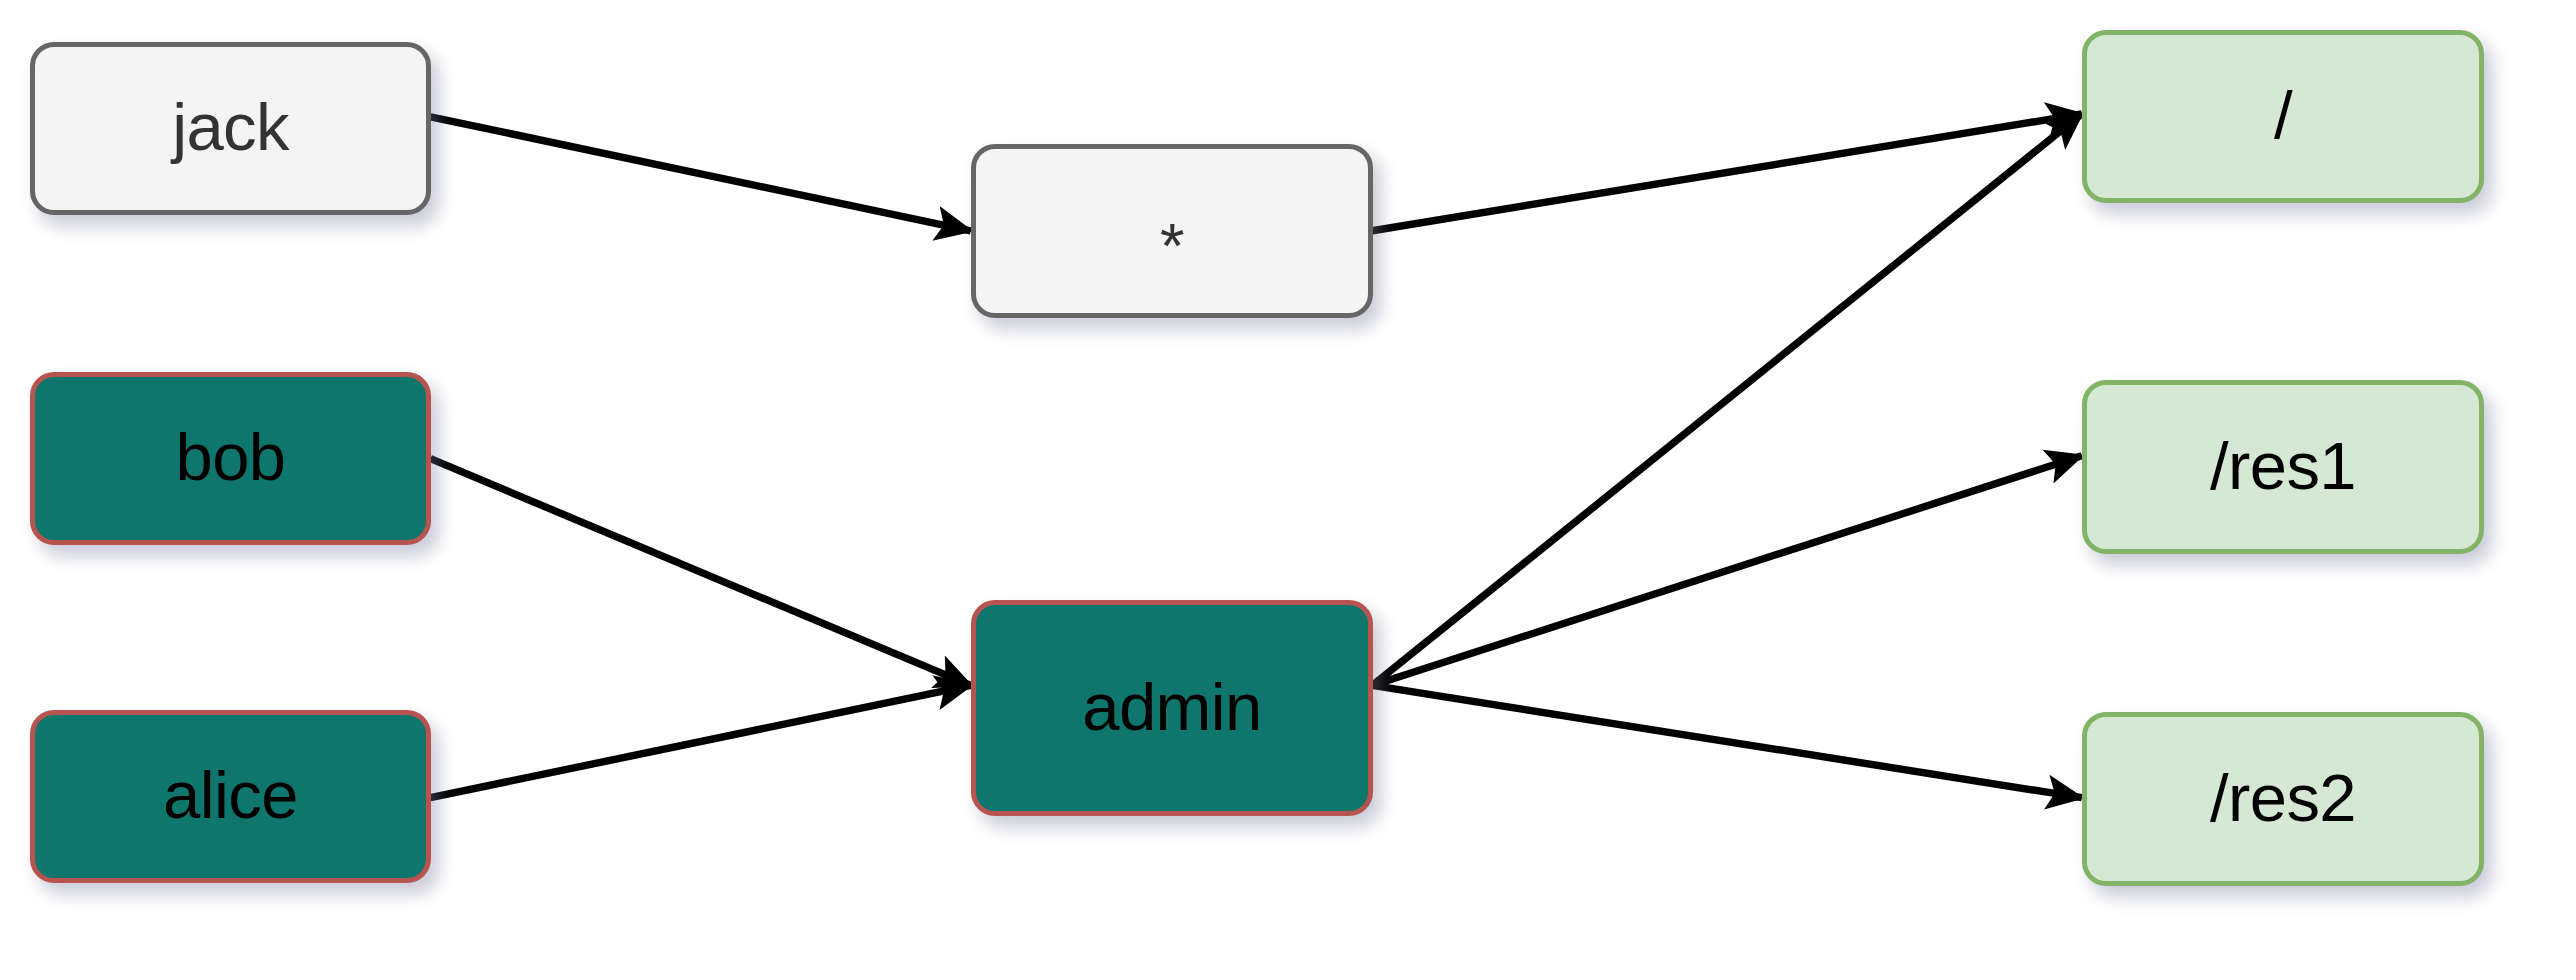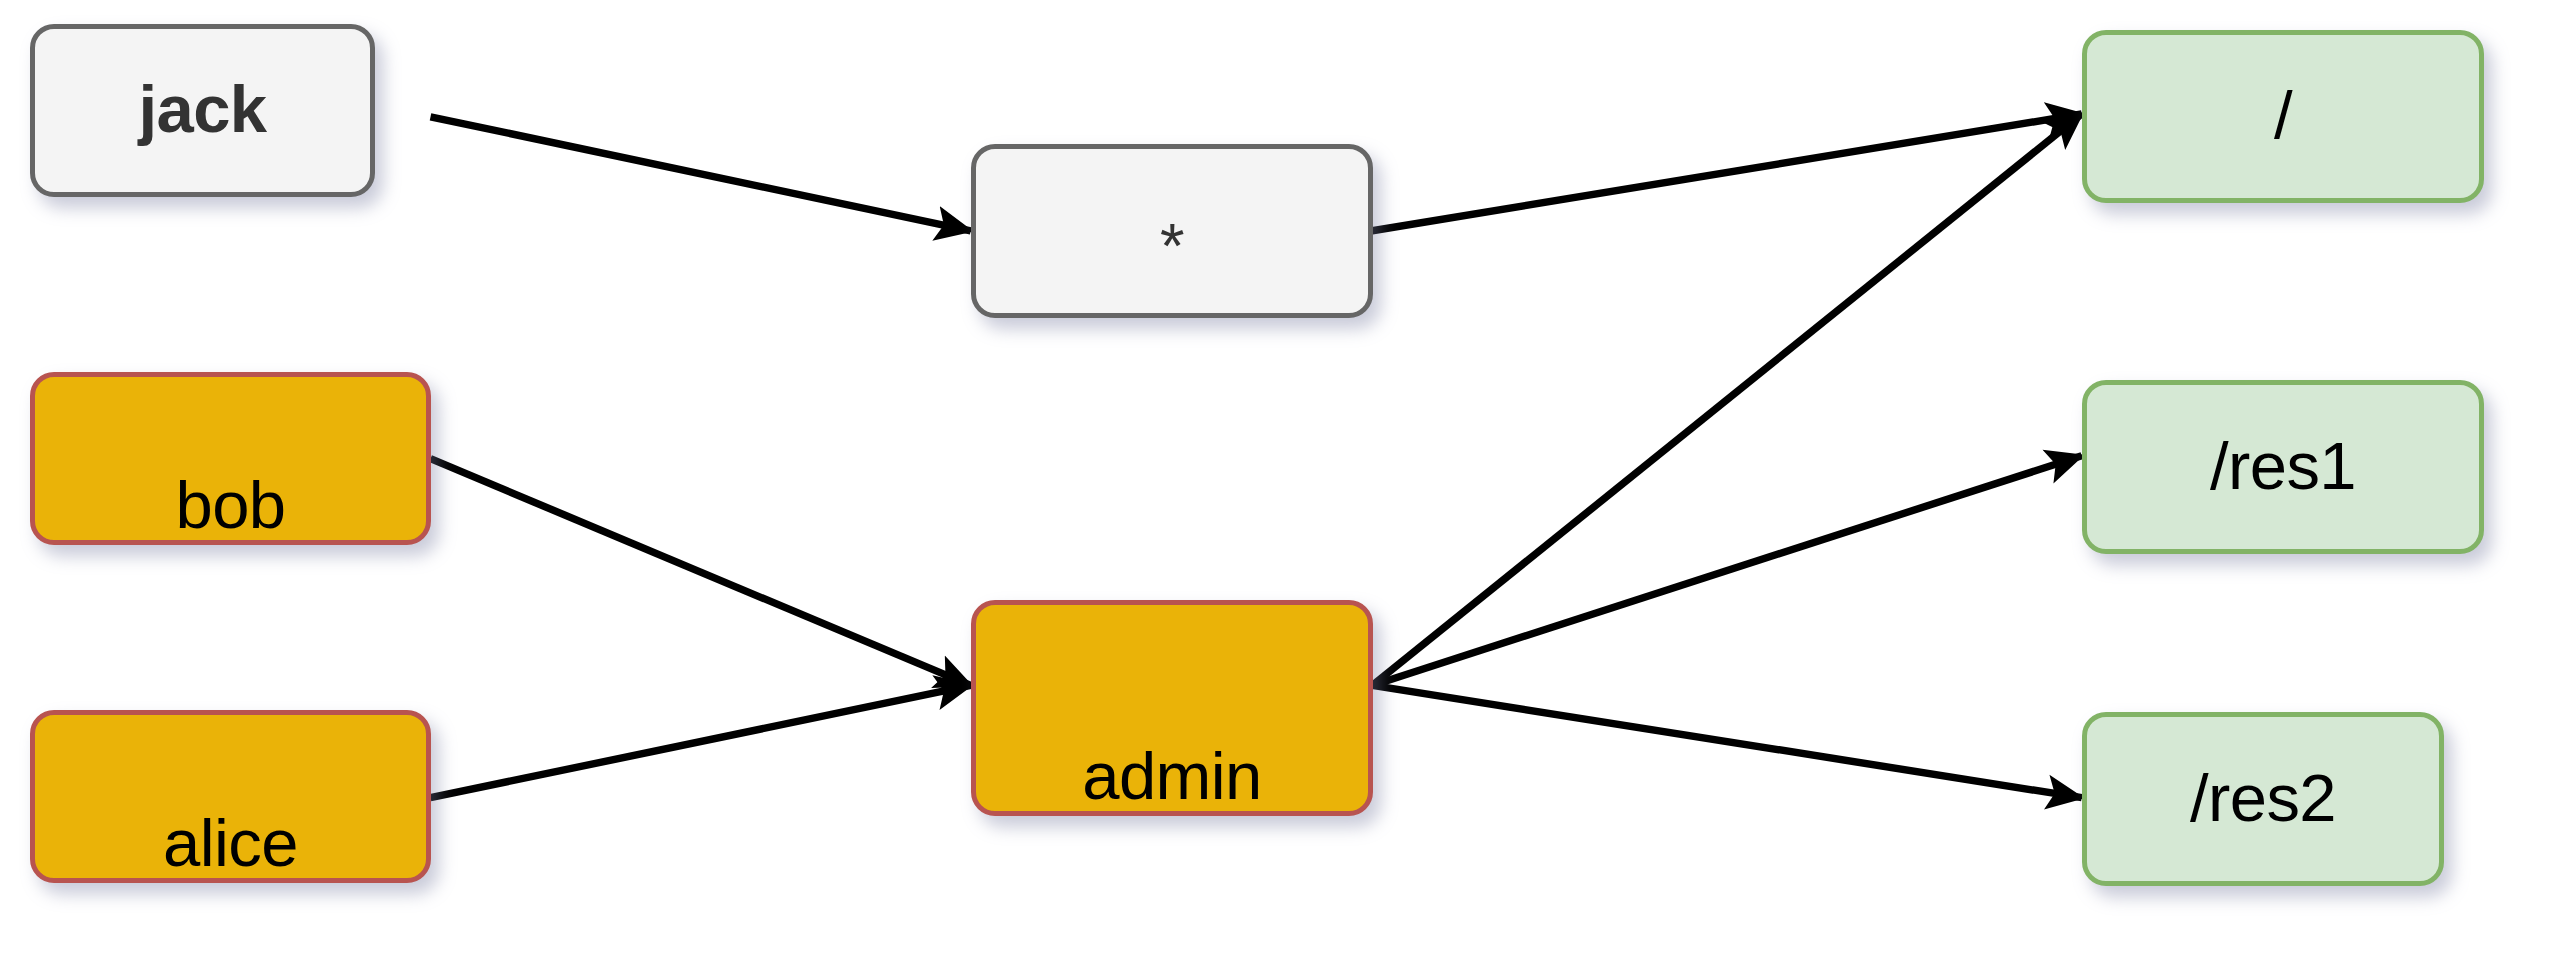--- a/index.html
+++ b/index.html
@@ -89,7 +89,7 @@
   </svg>
 
   <div id="node-layer">
-      <div class="node gray" style="left: 30px; top: 24px; width: 345px; height: 173px; font-weight: bold;">
+      <div class="node gray" style="left: 30px; top: 42px; width: 401px; height: 173px;">
         <span class="label">jack</span>
       </div>
       <div class="node pink" style="left: 30px; top: 372px; width: 401px; height: 173px;">

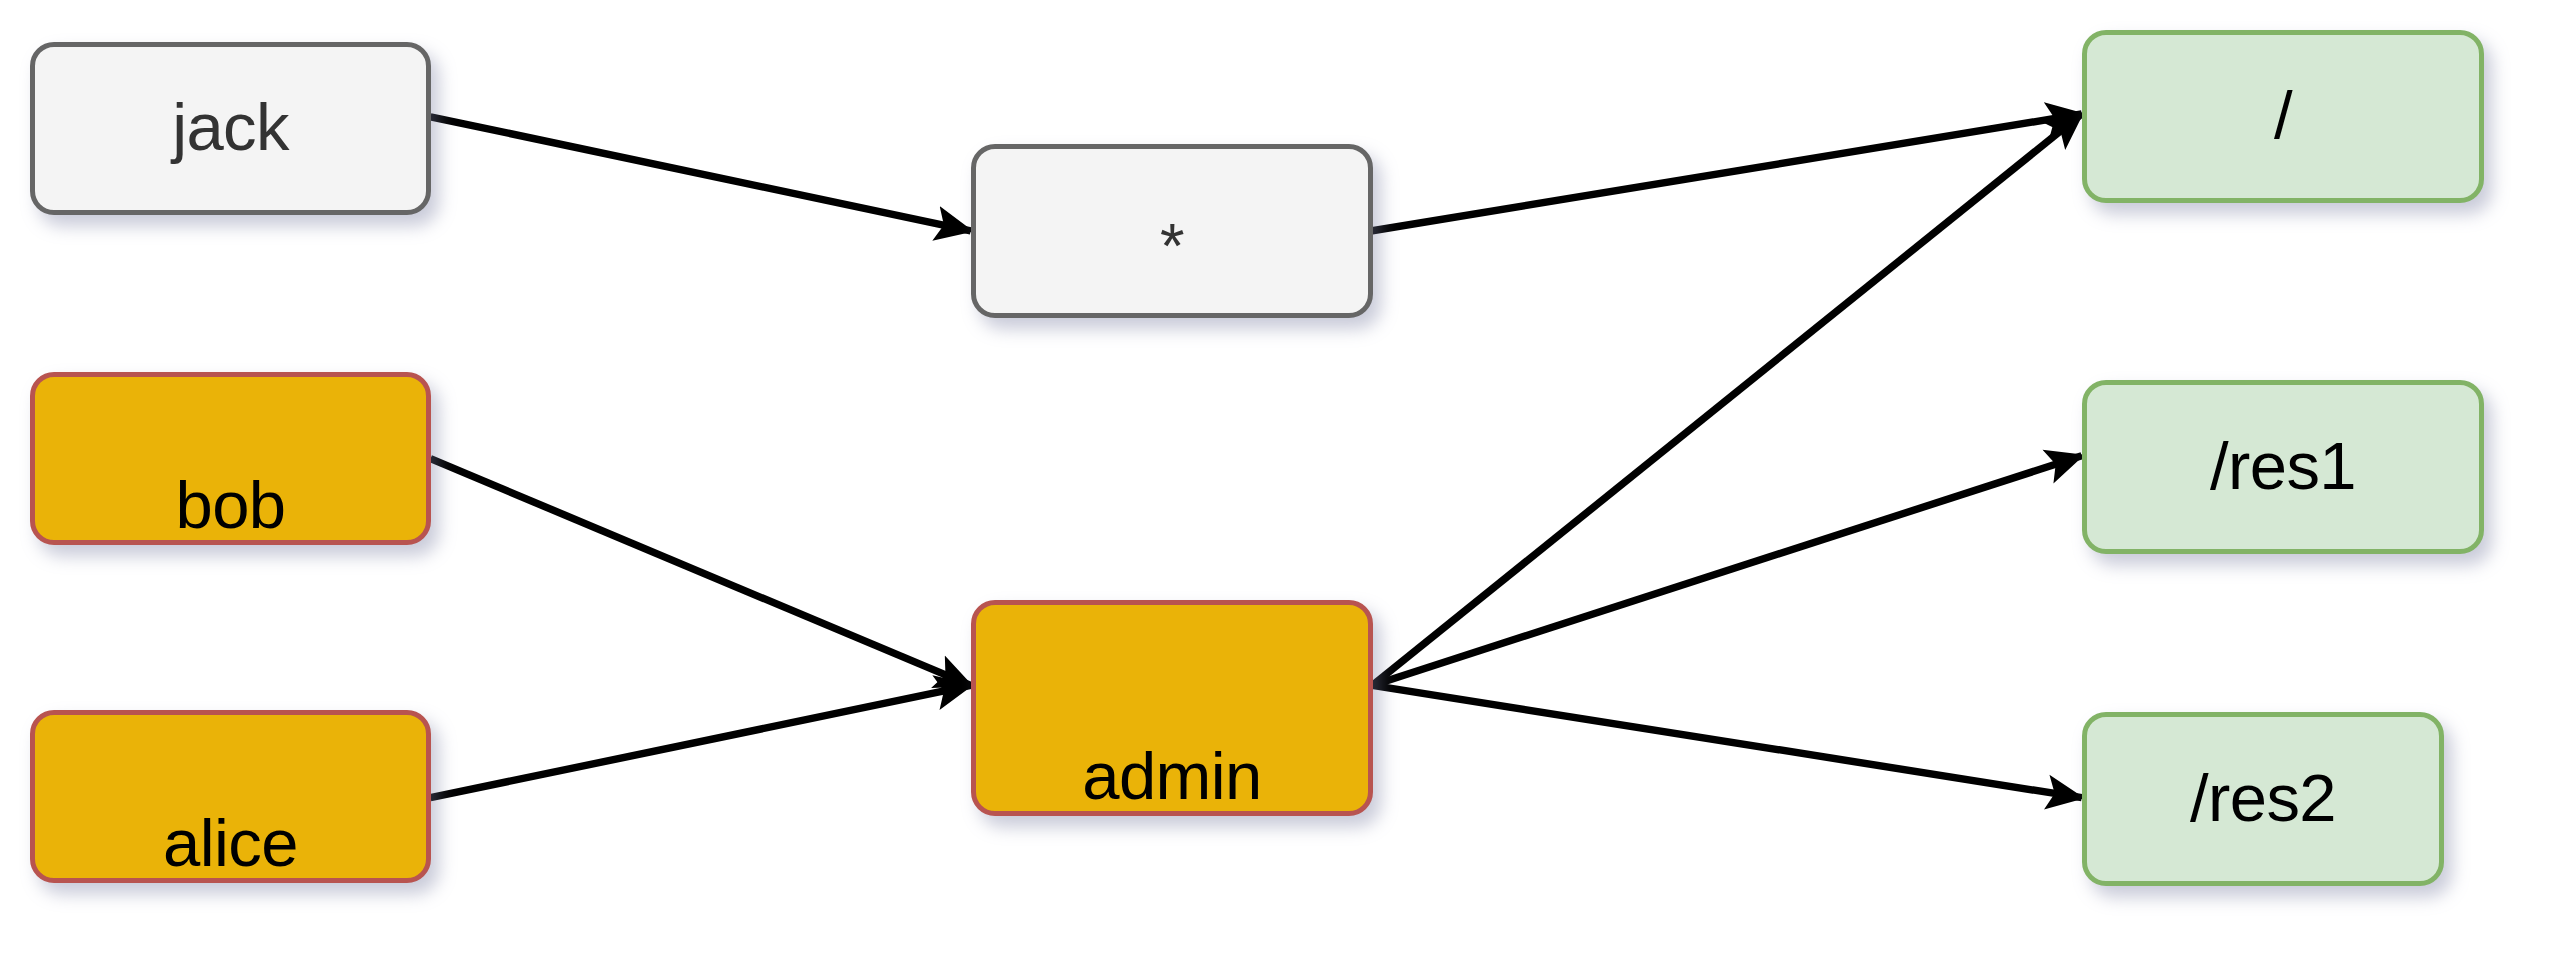--- a/index.html
+++ b/index.html
@@ -46,10 +46,9 @@
     color: #333333;
   }
   .node.pink {
-    background: #eab308;
+    background: #0f766e;
     border-color: #b85450;
     color: #000000;
-    align-items: flex-end;
   }
   .node.green {
     background: #d5e8d4;

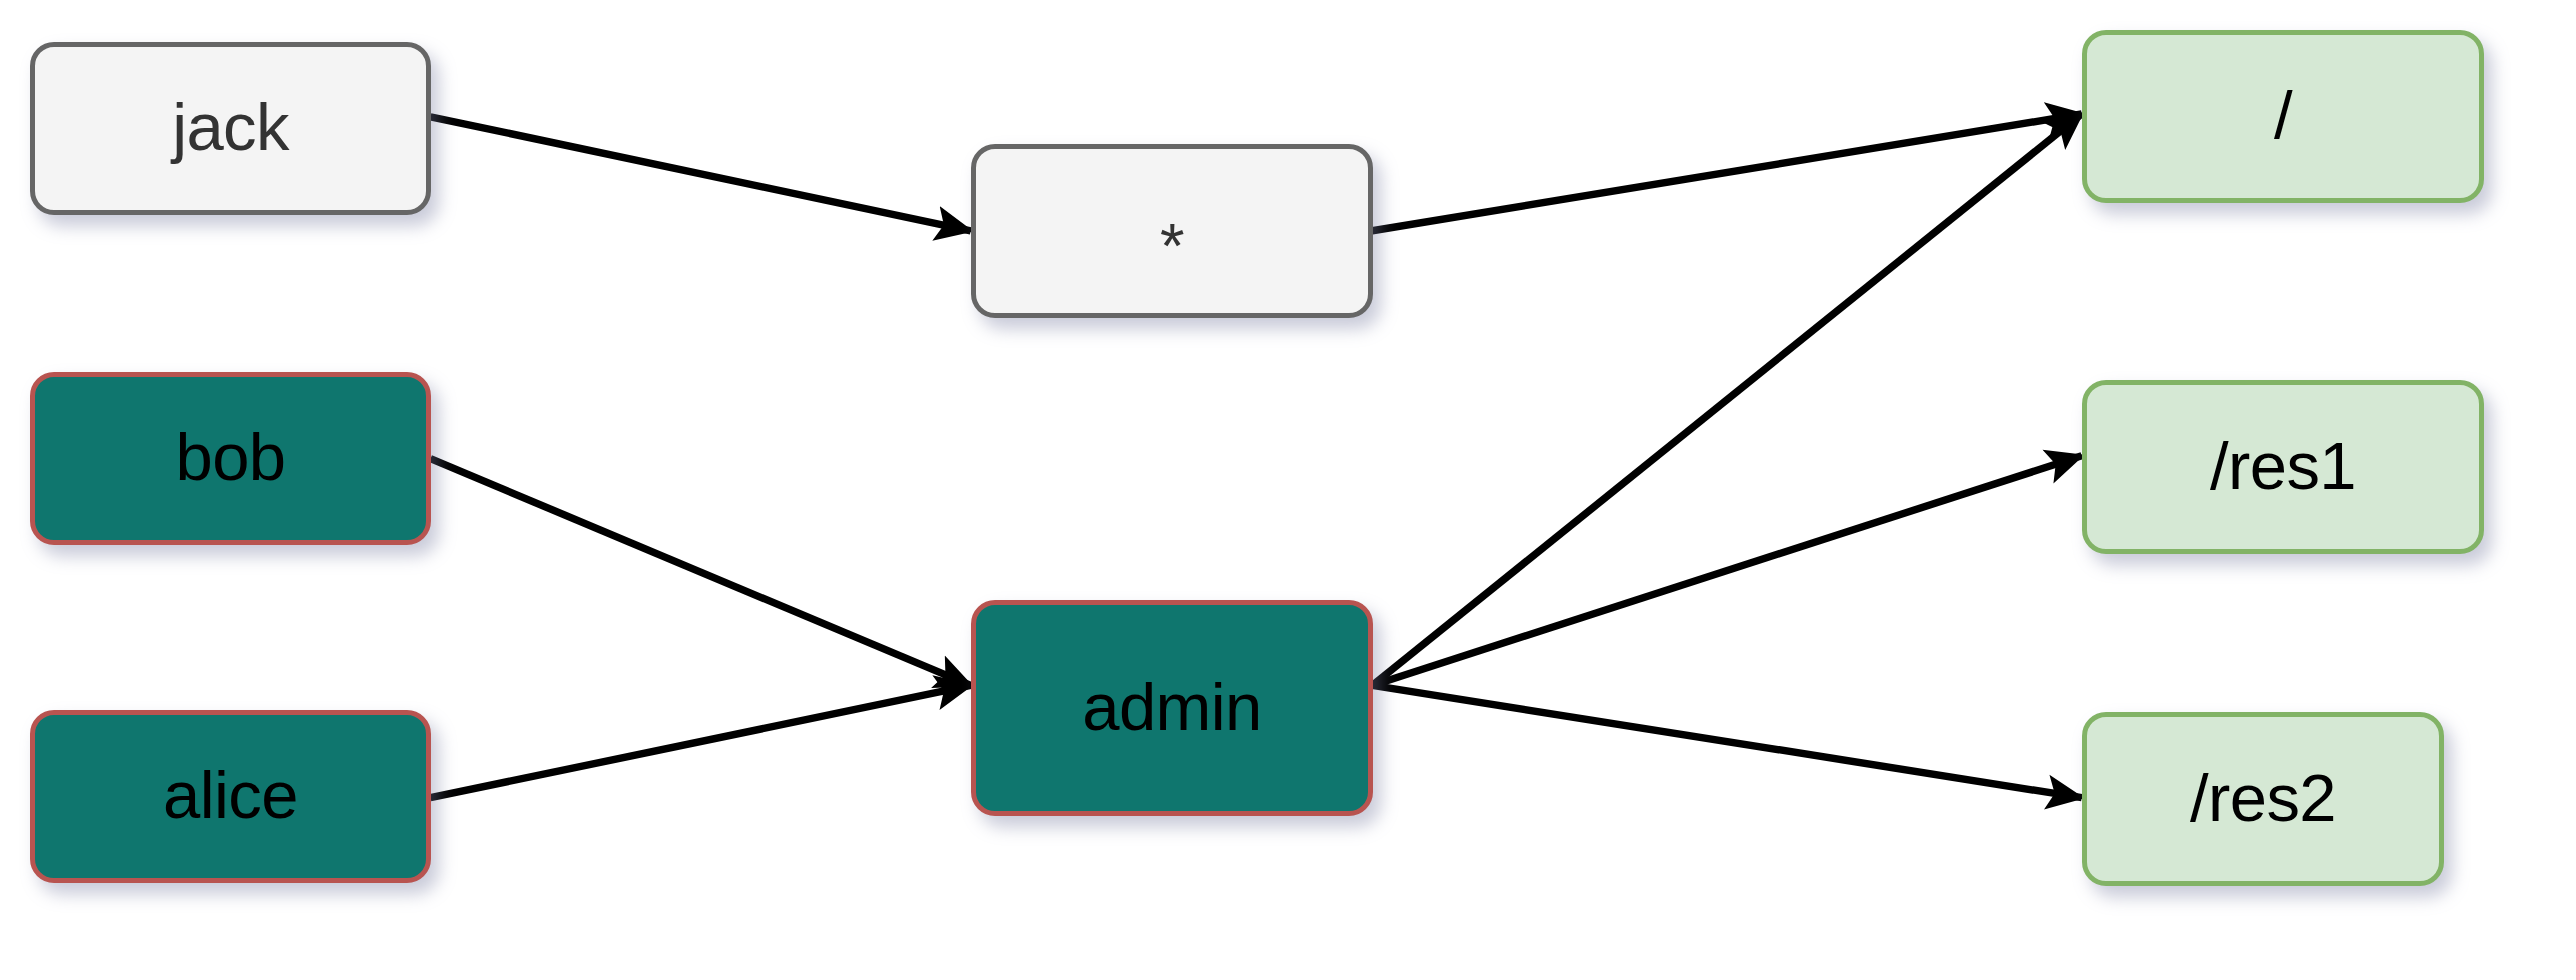--- a/index.html
+++ b/index.html
@@ -109,7 +109,7 @@
       <div class="node green" style="left: 2082px; top: 380px; width: 402px; height: 174px;">
         <span class="label">/res1</span>
       </div>
-      <div class="node green" style="left: 2082px; top: 712px; width: 362px; height: 174px;">
+      <div class="node green" style="left: 2082px; top: 712px; width: 402px; height: 174px;">
         <span class="label">/res2</span>
       </div>
     </div>

